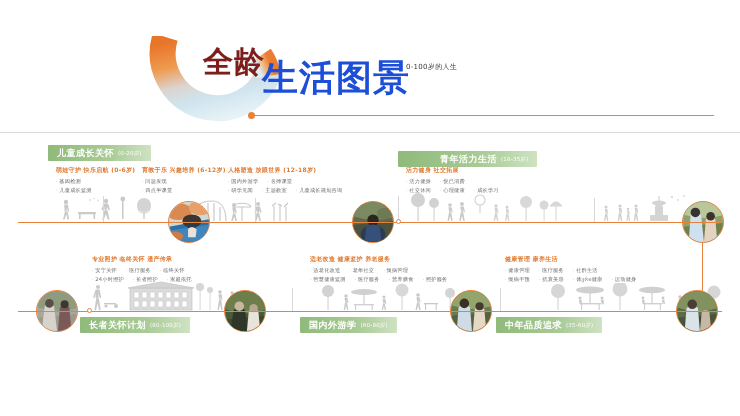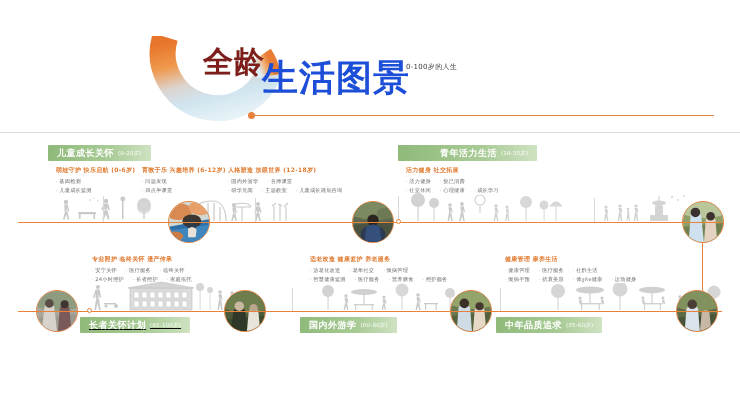--- a/index.html
+++ b/index.html
@@ -156,7 +156,7 @@
     <span class="chip-range">(0-20岁)</span>
   </div>
 
-  <div class="chip" style="left:398px; top:145px;padding-left:42px;">
+  <div class="chip" style="left:398px; top:151px;padding-left:42px;">
     <span class="chip-title">青年活力生活</span>
     <span class="chip-range">(18-35岁)</span>
   </div>

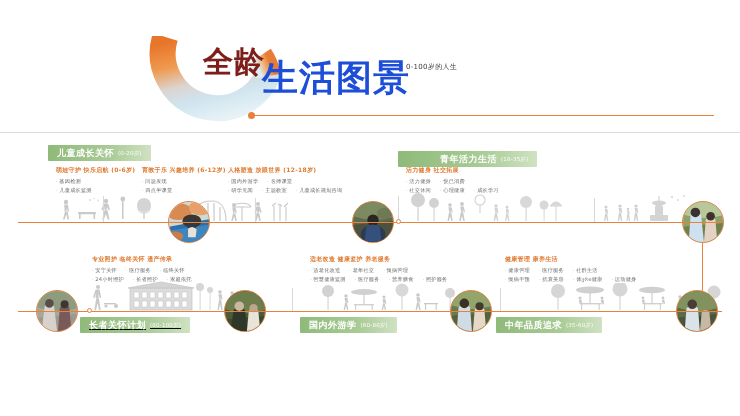--- a/index.html
+++ b/index.html
@@ -629,7 +629,7 @@
   <div class="tick" style="left:292px; top:288px; height:23px;"></div>
   <div class="tick" style="left:500px; top:288px; height:23px;"></div>
 
-  <div class="chip" style="left:80px; top:317px;text-decoration:underline;">
+  <div class="chip" style="left:80px; top:317px;">
     <span class="chip-title">长者关怀计划</span>
     <span class="chip-range">(80-100岁)</span>
   </div>

